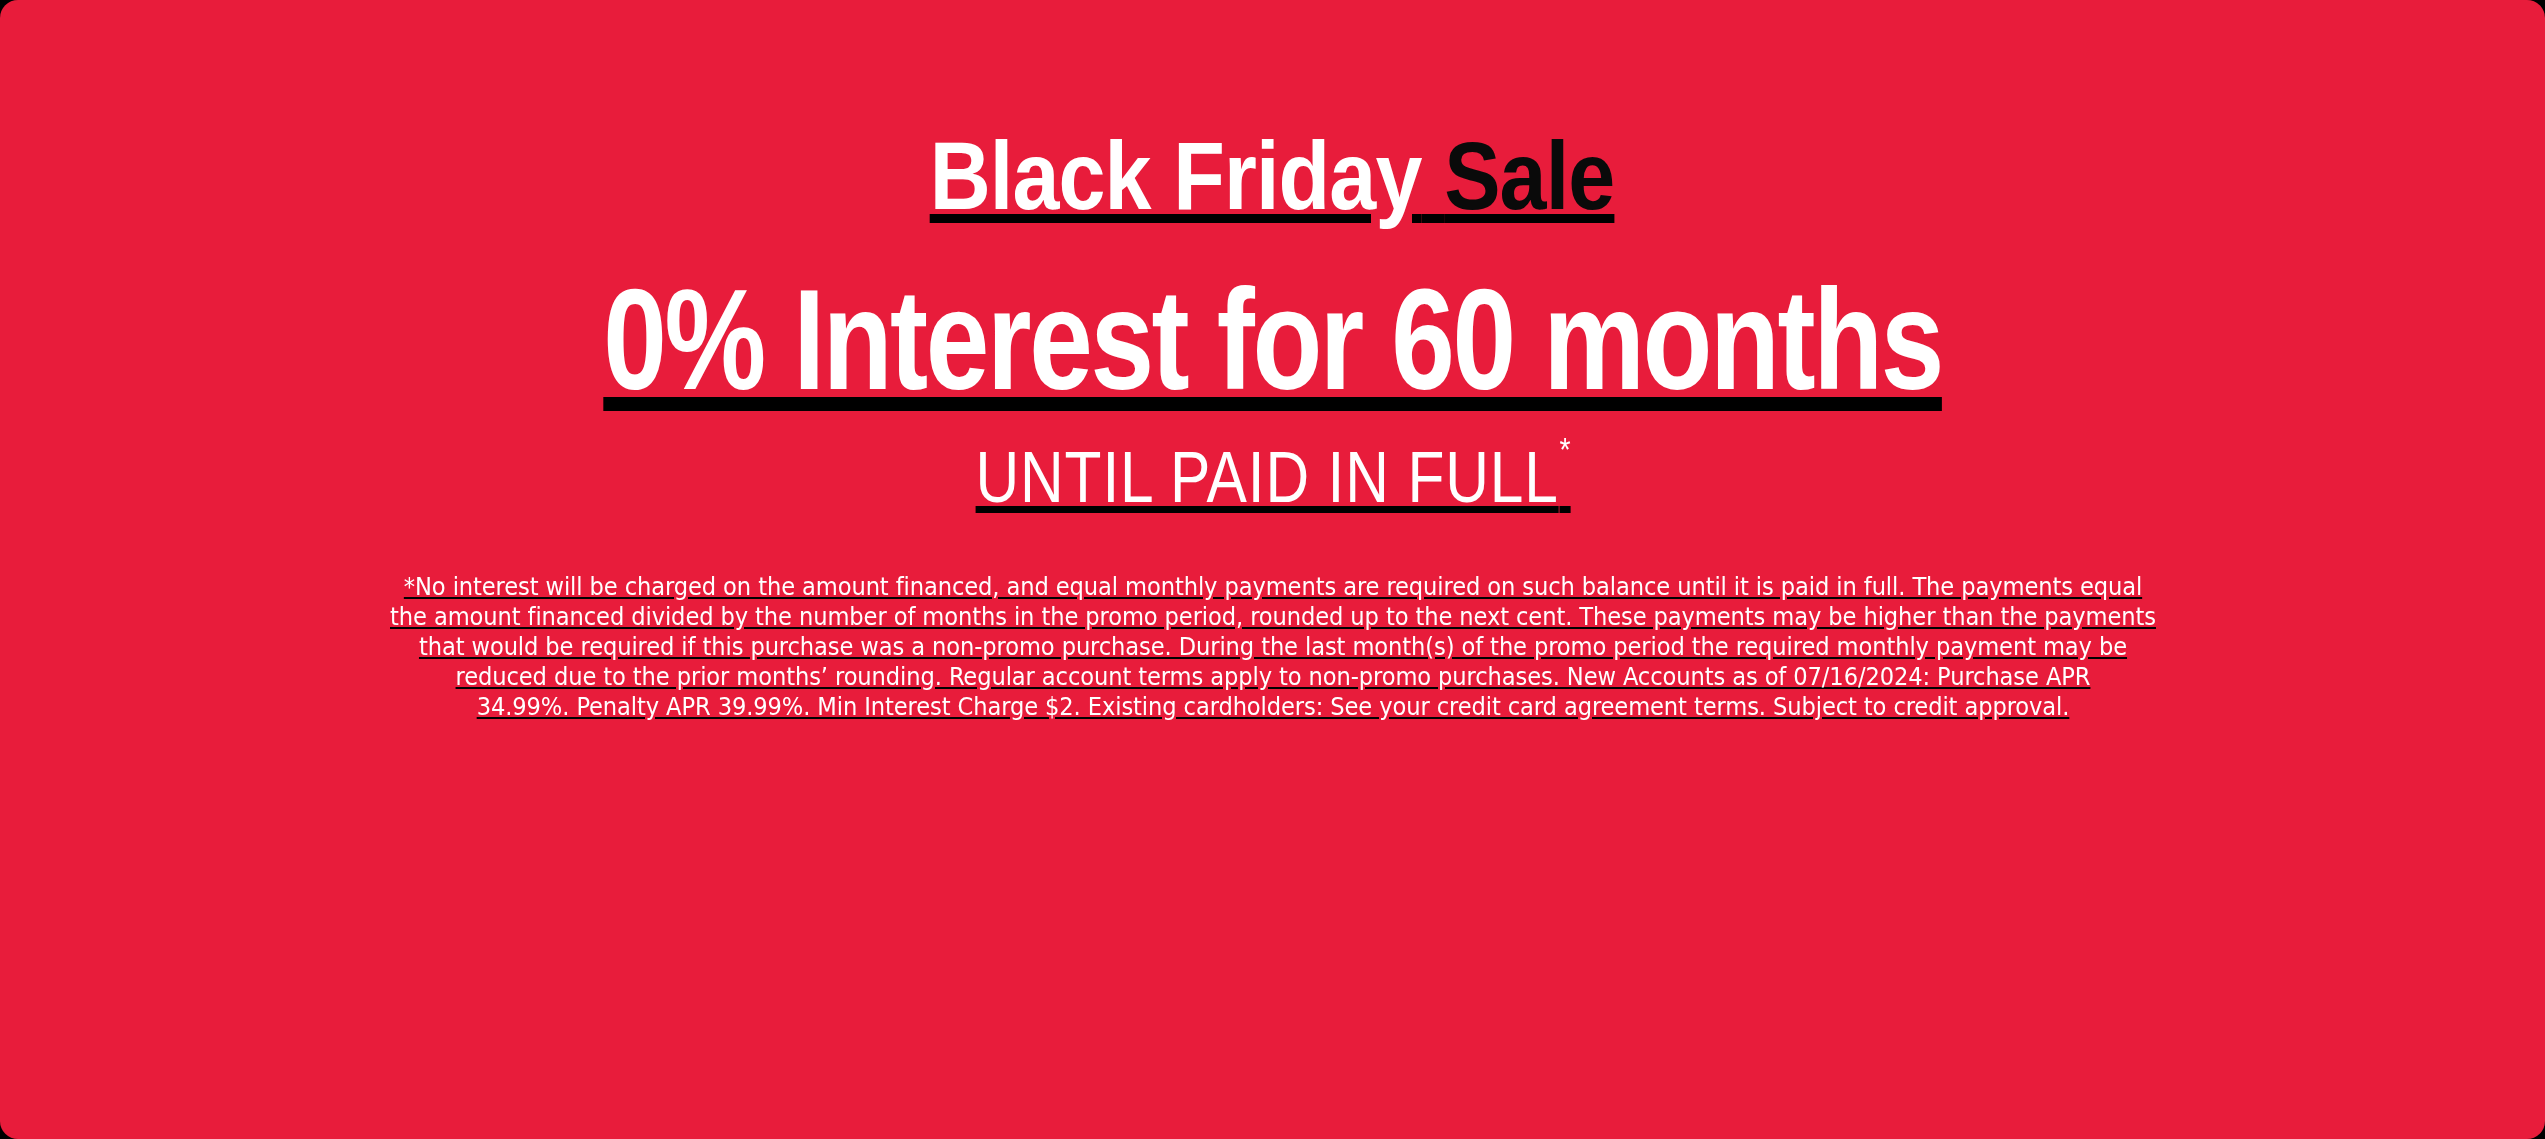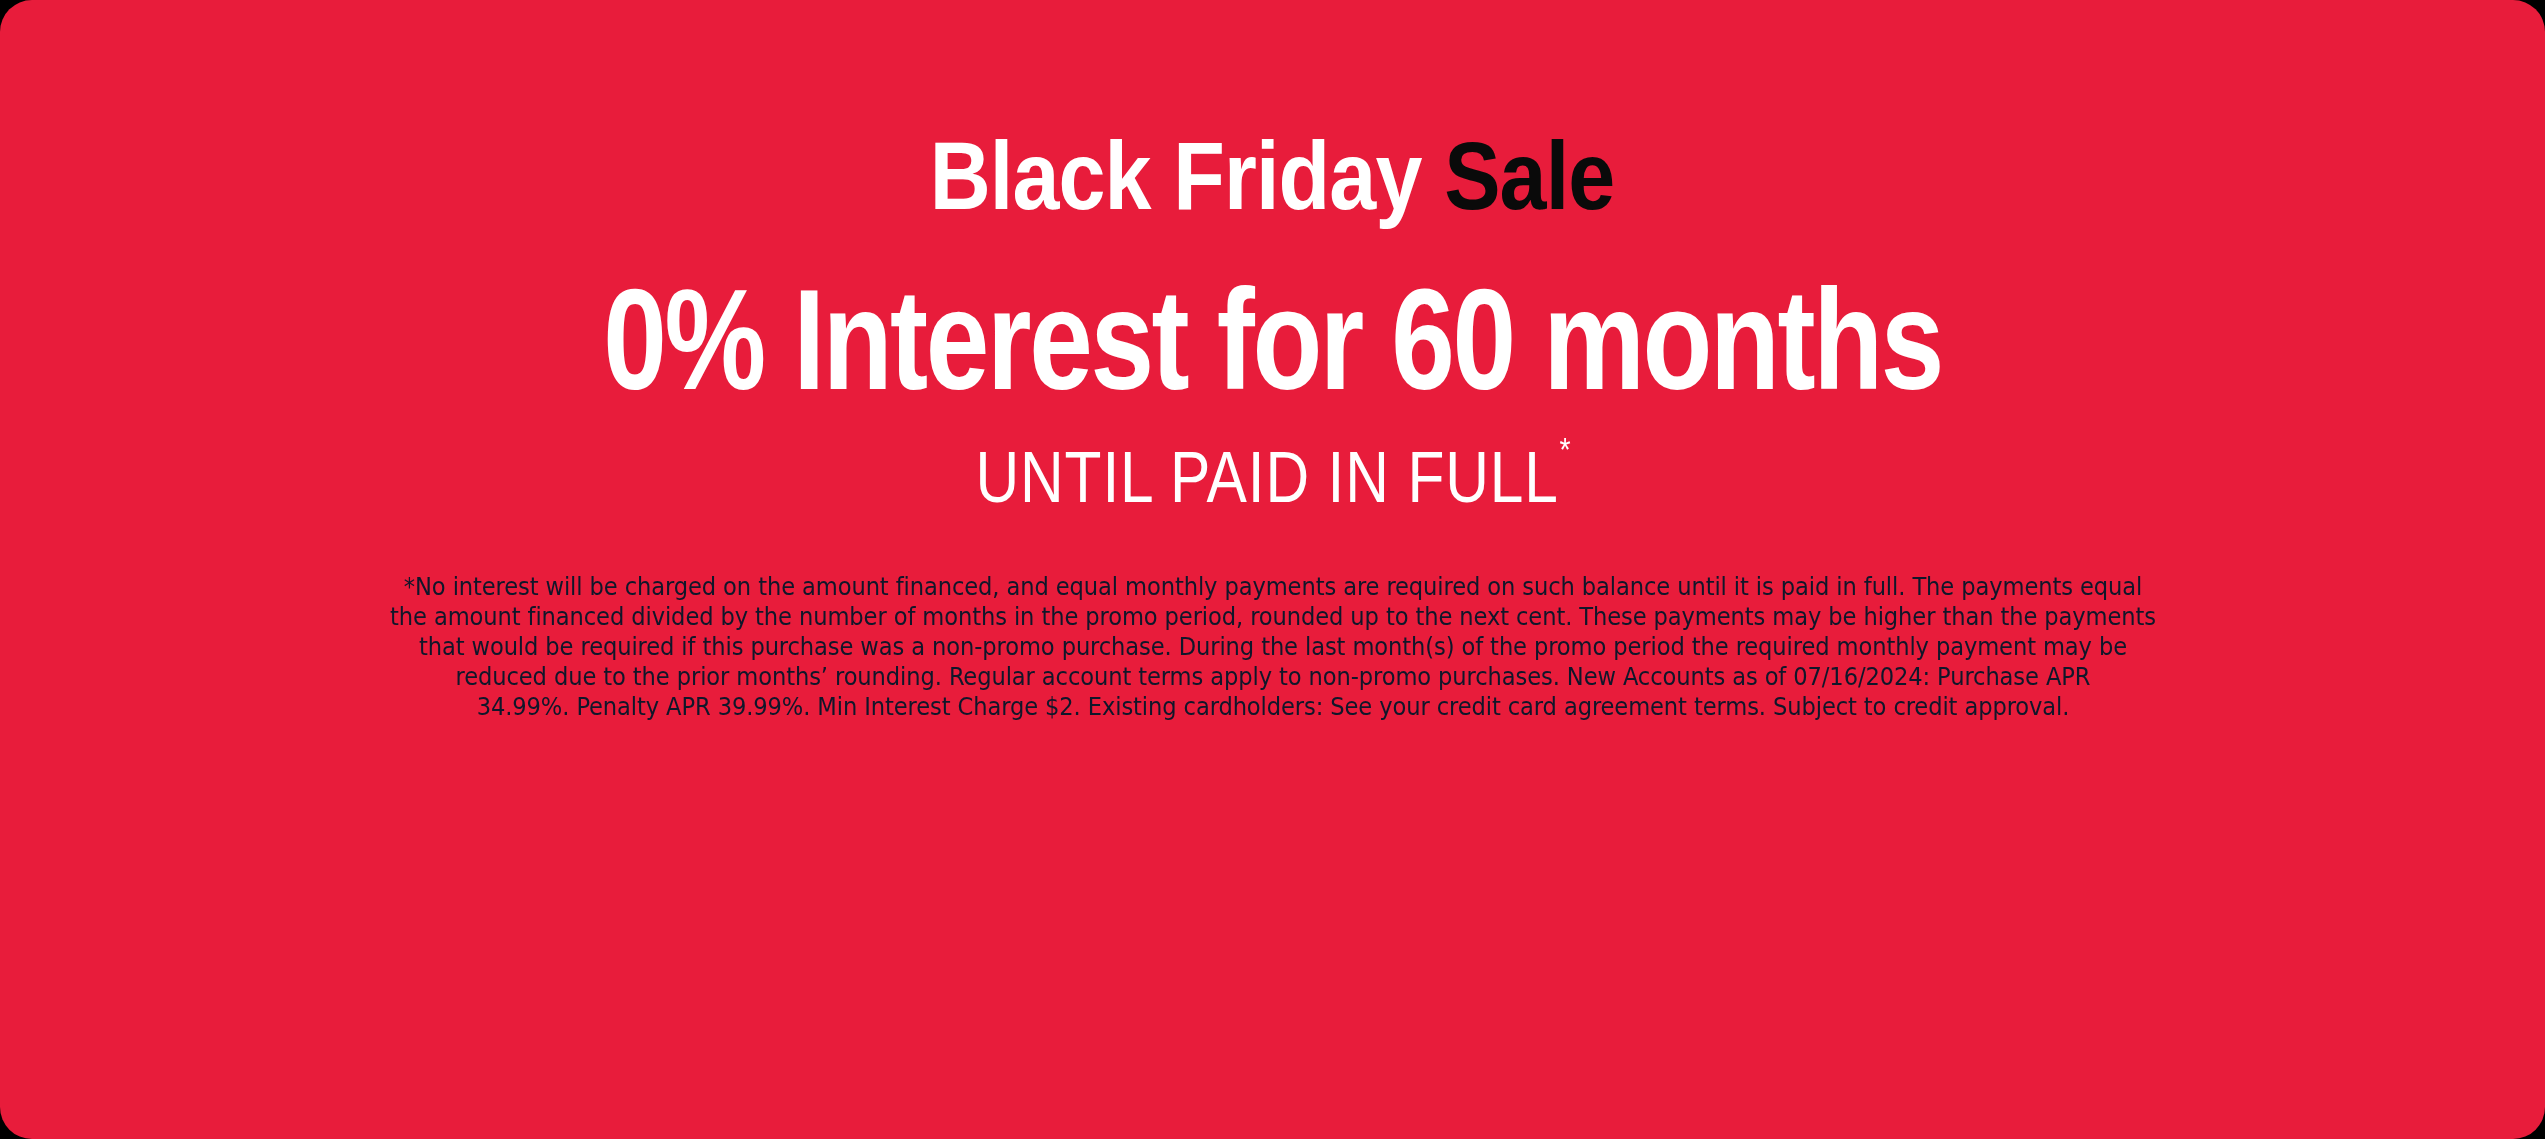--- a/index.html
+++ b/index.html
@@ -22,11 +22,12 @@
     width: 2545px;
     height: 1139px;
     background: #E81C3B;
-    border-radius: 32px;
+    border-radius: 18px;
     overflow: hidden;
     display: flex;
     flex-direction: column;
     align-items: center;
+    text-decoration: underline;
   }
 
   

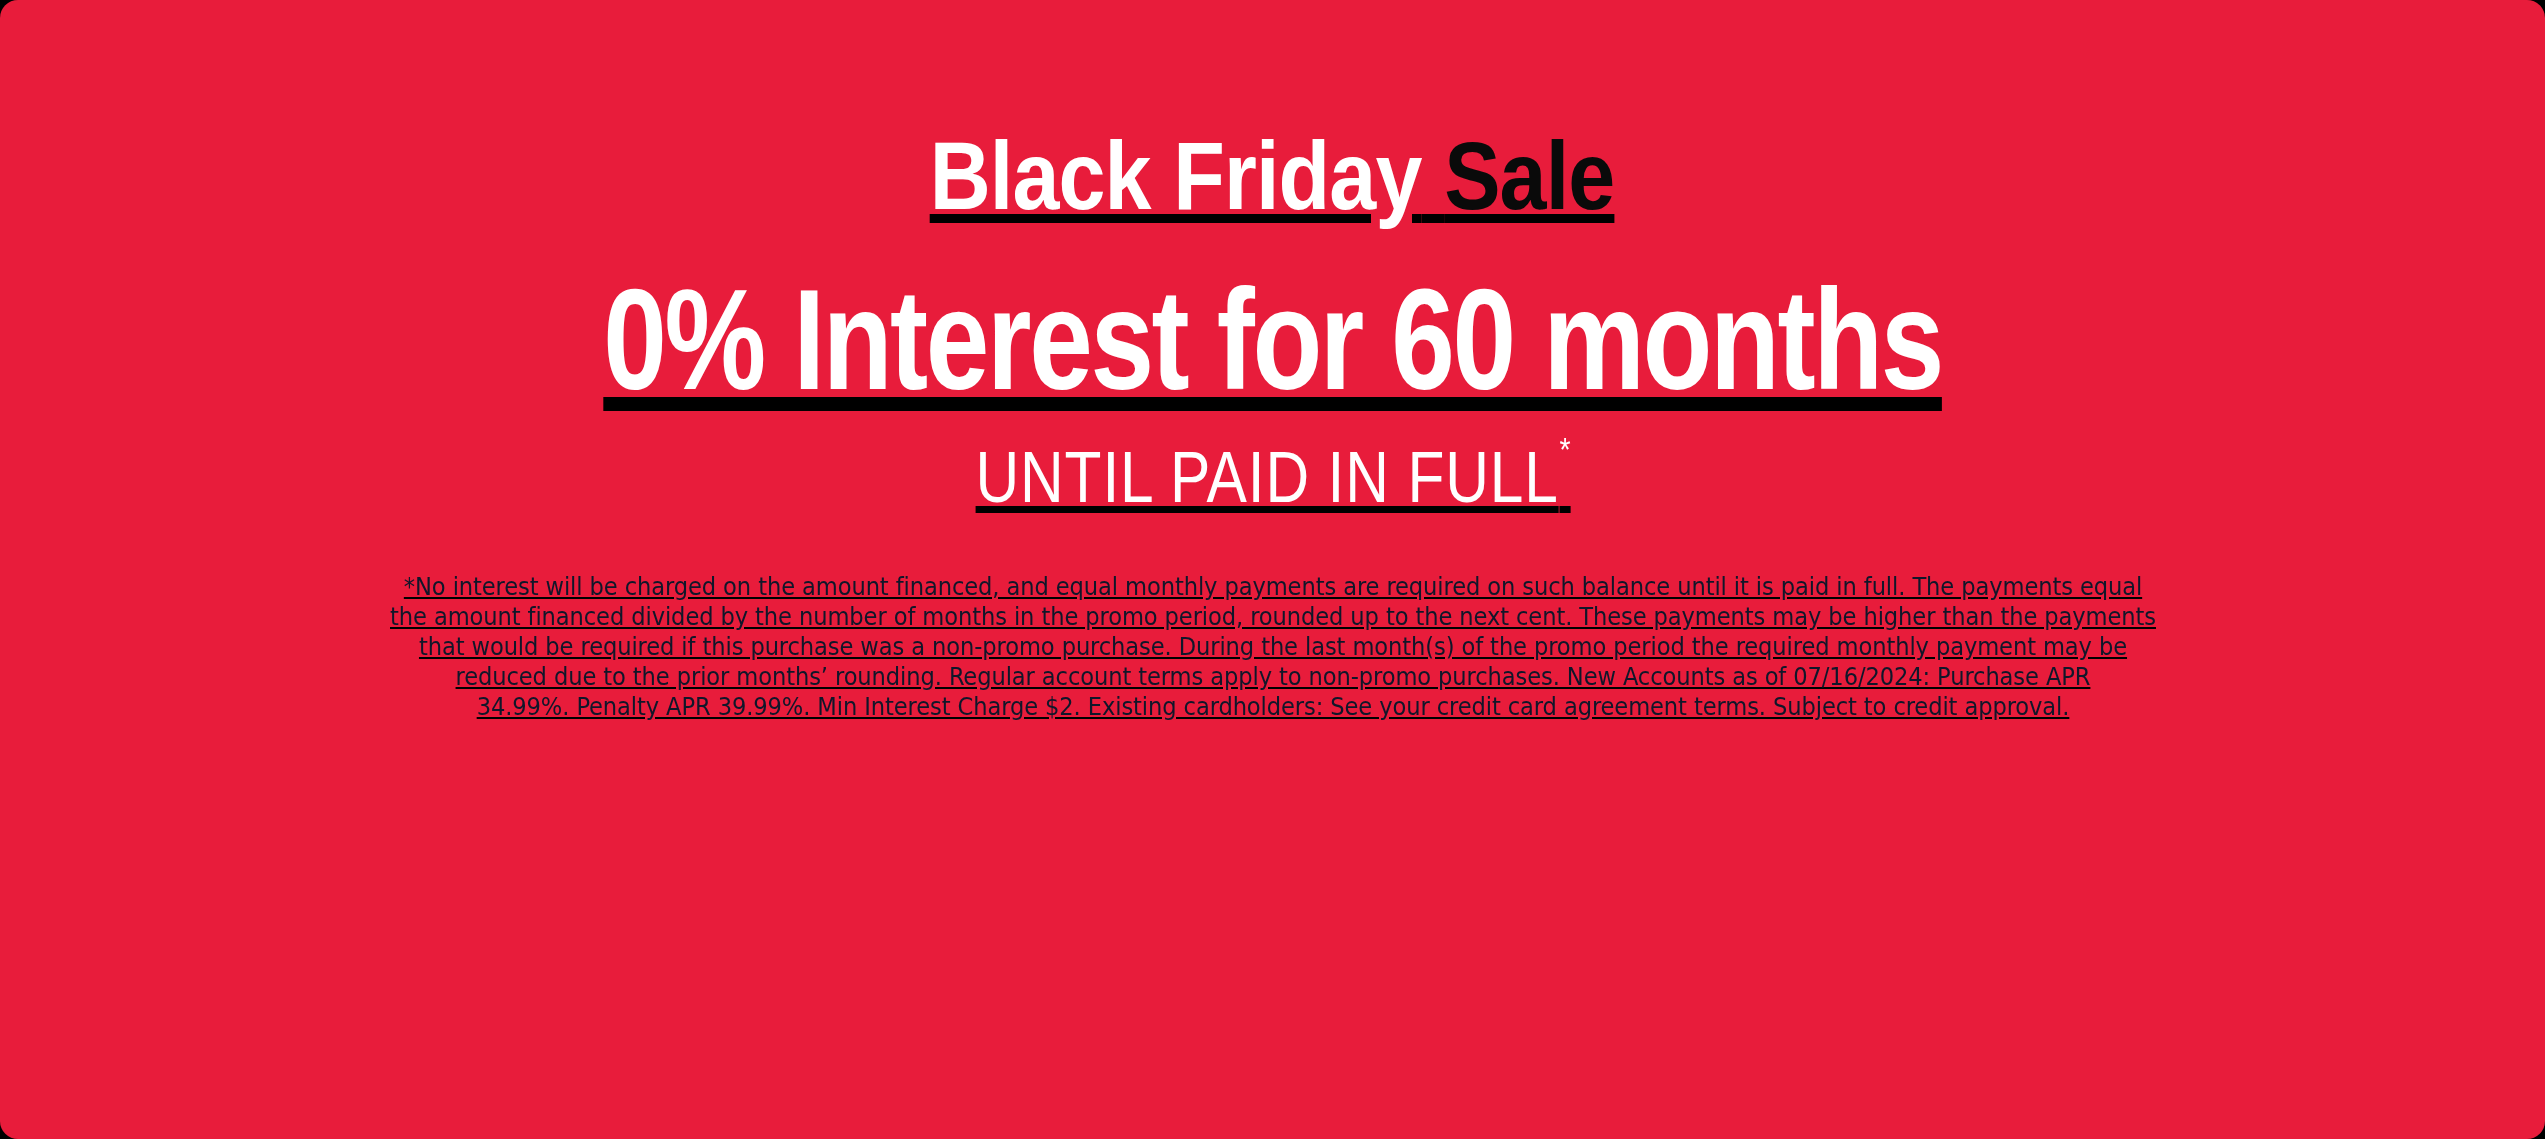--- a/index.html
+++ b/index.html
@@ -99,7 +99,7 @@
   .fineprint-block {
     margin-top: 58px;
     width: 2420px;
-    color: #0f172a;
+    color: #ffffff;
     font-family: "DejaVu Sans Condensed", "Liberation Sans Narrow", "Liberation Sans", sans-serif;
     font-weight: 400;
     font-size: 25.5px;

